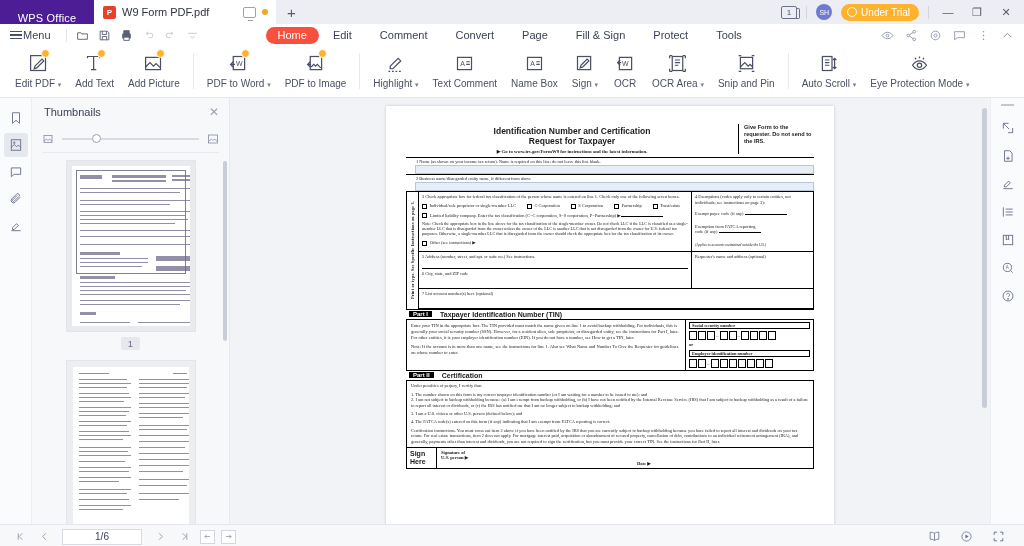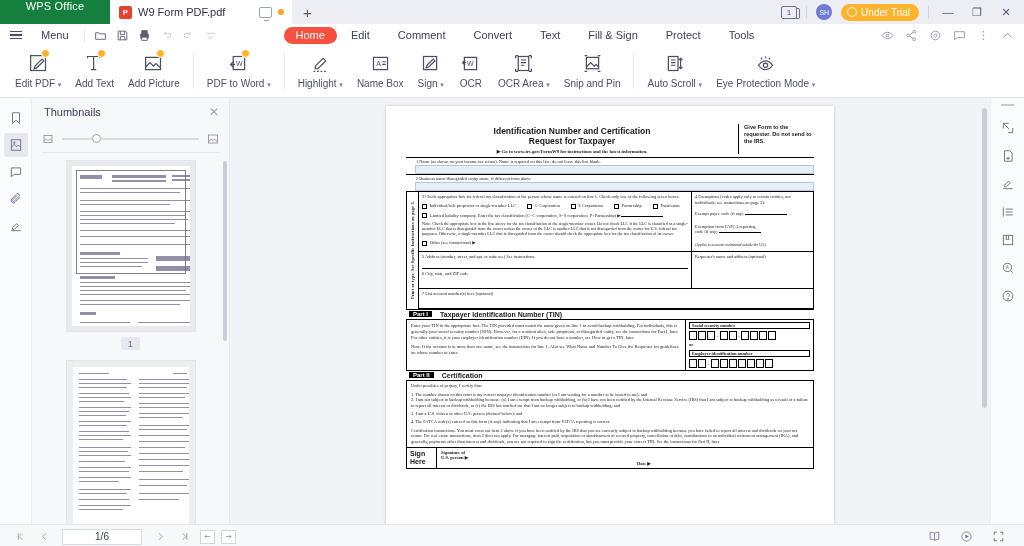--- a/index.html
+++ b/index.html
@@ -18,8 +18,8 @@
     background:#eceef3;
   }
   .wps-logo {
-    width:110px; background:#15803d; color:#fff;
-    display:flex; align-items:flex-start; justify-content:center;
+    width:94px; background:#4c1d95; color:#fff;
+    display:flex; align-items:flex-end; justify-content:center;
     font-size:11px; letter-spacing:.2px;
   }
   .doc-tab {

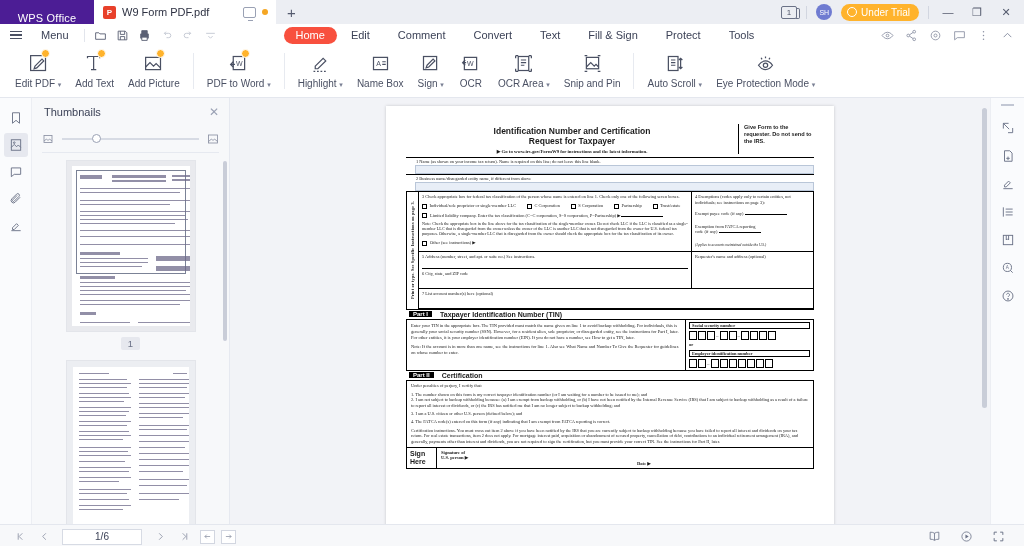--- a/index.html
+++ b/index.html
@@ -66,7 +66,7 @@
     height:22px; background:#fff; display:flex; align-items:center;
     padding-left:10px; gap:0;
   }
-  .menu-btn { display:flex; align-items:center; gap:19px; font-size:11px; color:#3c4257; padding-right:10px;}
+  .menu-btn { display:flex; align-items:center; gap:1px; font-size:11px; color:#3c4257; padding-right:10px;}
   .hamb { display:flex; flex-direction:column; gap:2px; }
   .hamb i { display:block; width:12px; height:1.4px; background:#4a5063; }
   .qa-sep { width:1px;height:13px;background:#e2e5ec;margin:0 5px; }

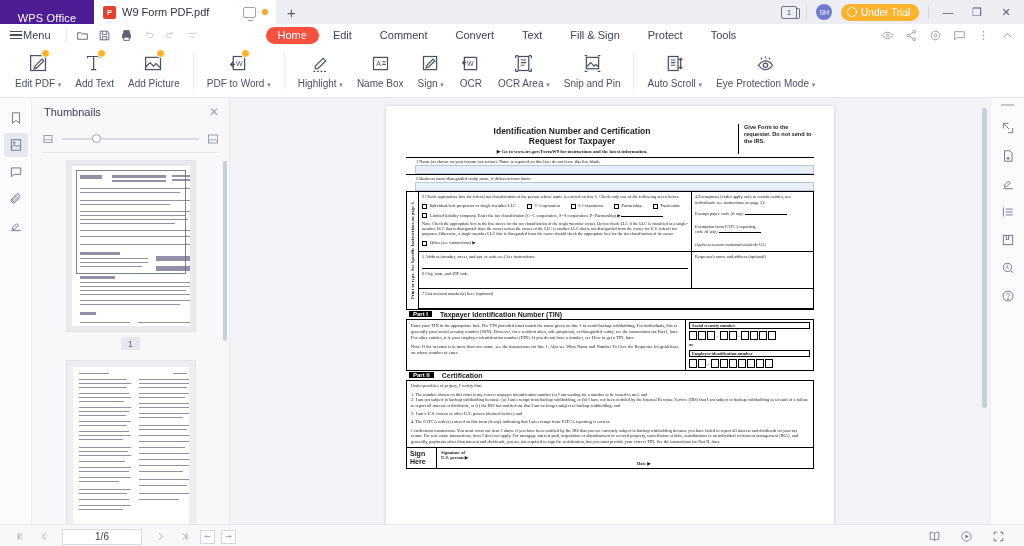--- a/index.html
+++ b/index.html
@@ -333,7 +333,7 @@
     <div class="nav-tab"><span>Edit</span></div>
     <div class="nav-tab"><span>Comment</span></div>
     <div class="nav-tab"><span>Convert</span></div>
-    <div class="nav-tab"><span>Text</span></div>
+    <div class="nav-tab"><span>Page</span></div>
     <div class="nav-tab"><span>Fill &amp; Sign</span></div>
     <div class="nav-tab"><span>Protect</span></div>
     <div class="nav-tab"><span>Tools</span></div>

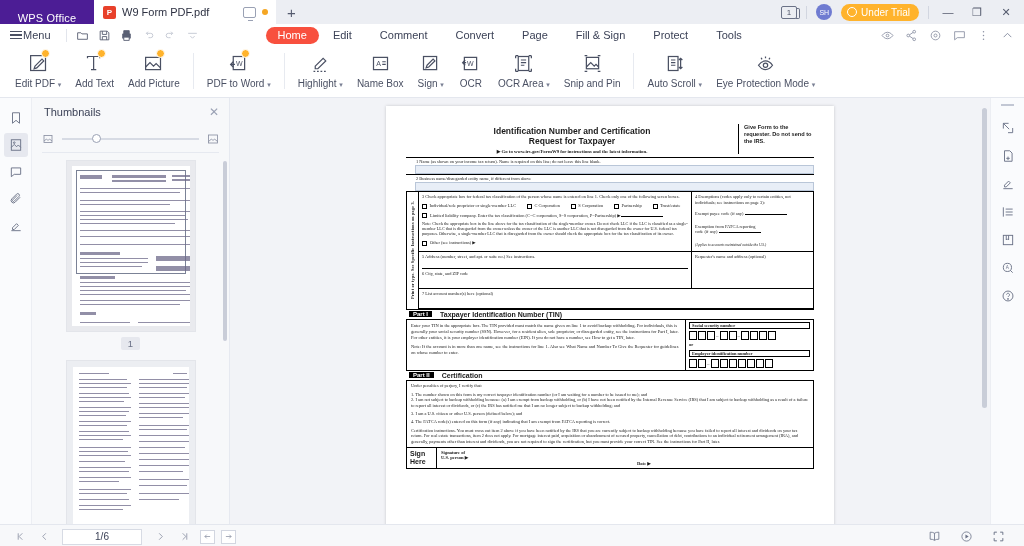--- a/index.html
+++ b/index.html
@@ -428,6 +428,17 @@
     <span class="rb-lbl"><span>PDF to Word</span> <span class="caret">▾</span></span>
   </div>
 
+  <div class="rb-item">
+    <span class="rb-ico">
+      <svg viewBox="0 0 24 24" fill="none" stroke="#4a5063" stroke-width="1.4">
+          <rect x="6" y="4" width="13" height="15"></rect>
+          <path d="M7 16l3-3 2 2 2-2 4 4"></path>
+          <path d="M3 13h4M6 10l-3 3 3 3"></path>
+        </svg>
+      <span class="badge"></span>
+    </span>
+    <span class="rb-lbl">PDF to Image</span>
+  </div>
 
   <div class="rb-sep"></div>
 

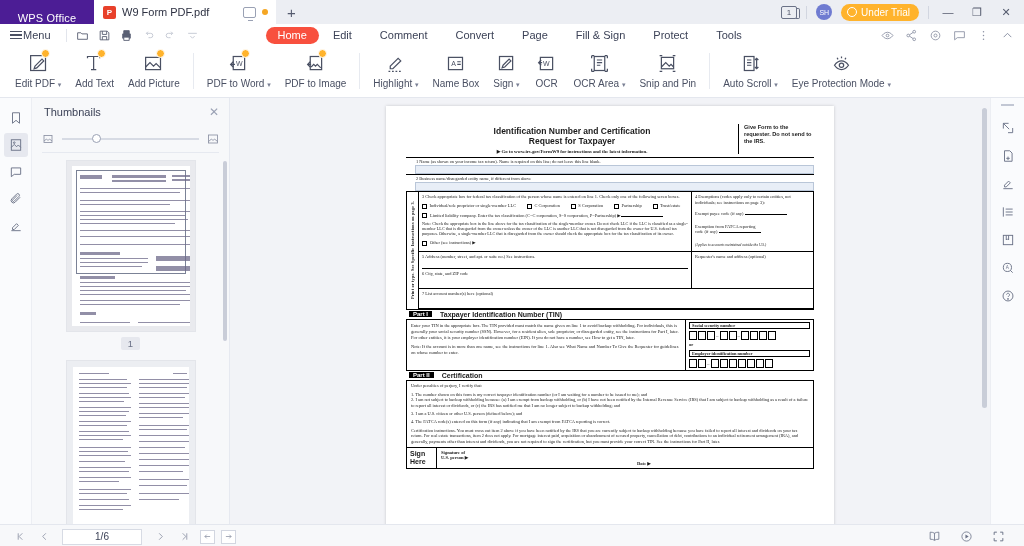--- a/index.html
+++ b/index.html
@@ -452,6 +452,16 @@
     <span class="rb-lbl"><span>Highlight</span> <span class="caret">▾</span></span>
   </div>
 
+  <div class="rb-item">
+    <span class="rb-ico">
+      <svg viewBox="0 0 24 24" fill="none" stroke="#4a5063" stroke-width="1.4">
+          <rect x="4" y="5" width="16" height="14"></rect>
+          <text x="7" y="15" font-size="8" fill="#4a5063" stroke="none" font-family="sans-serif">A</text>
+          <path d="M14 10h4M14 13h4"></path>
+        </svg>
+    </span>
+    <span class="rb-lbl">Text Comment</span>
+  </div>
 
   <div class="rb-item">
     <span class="rb-ico">

